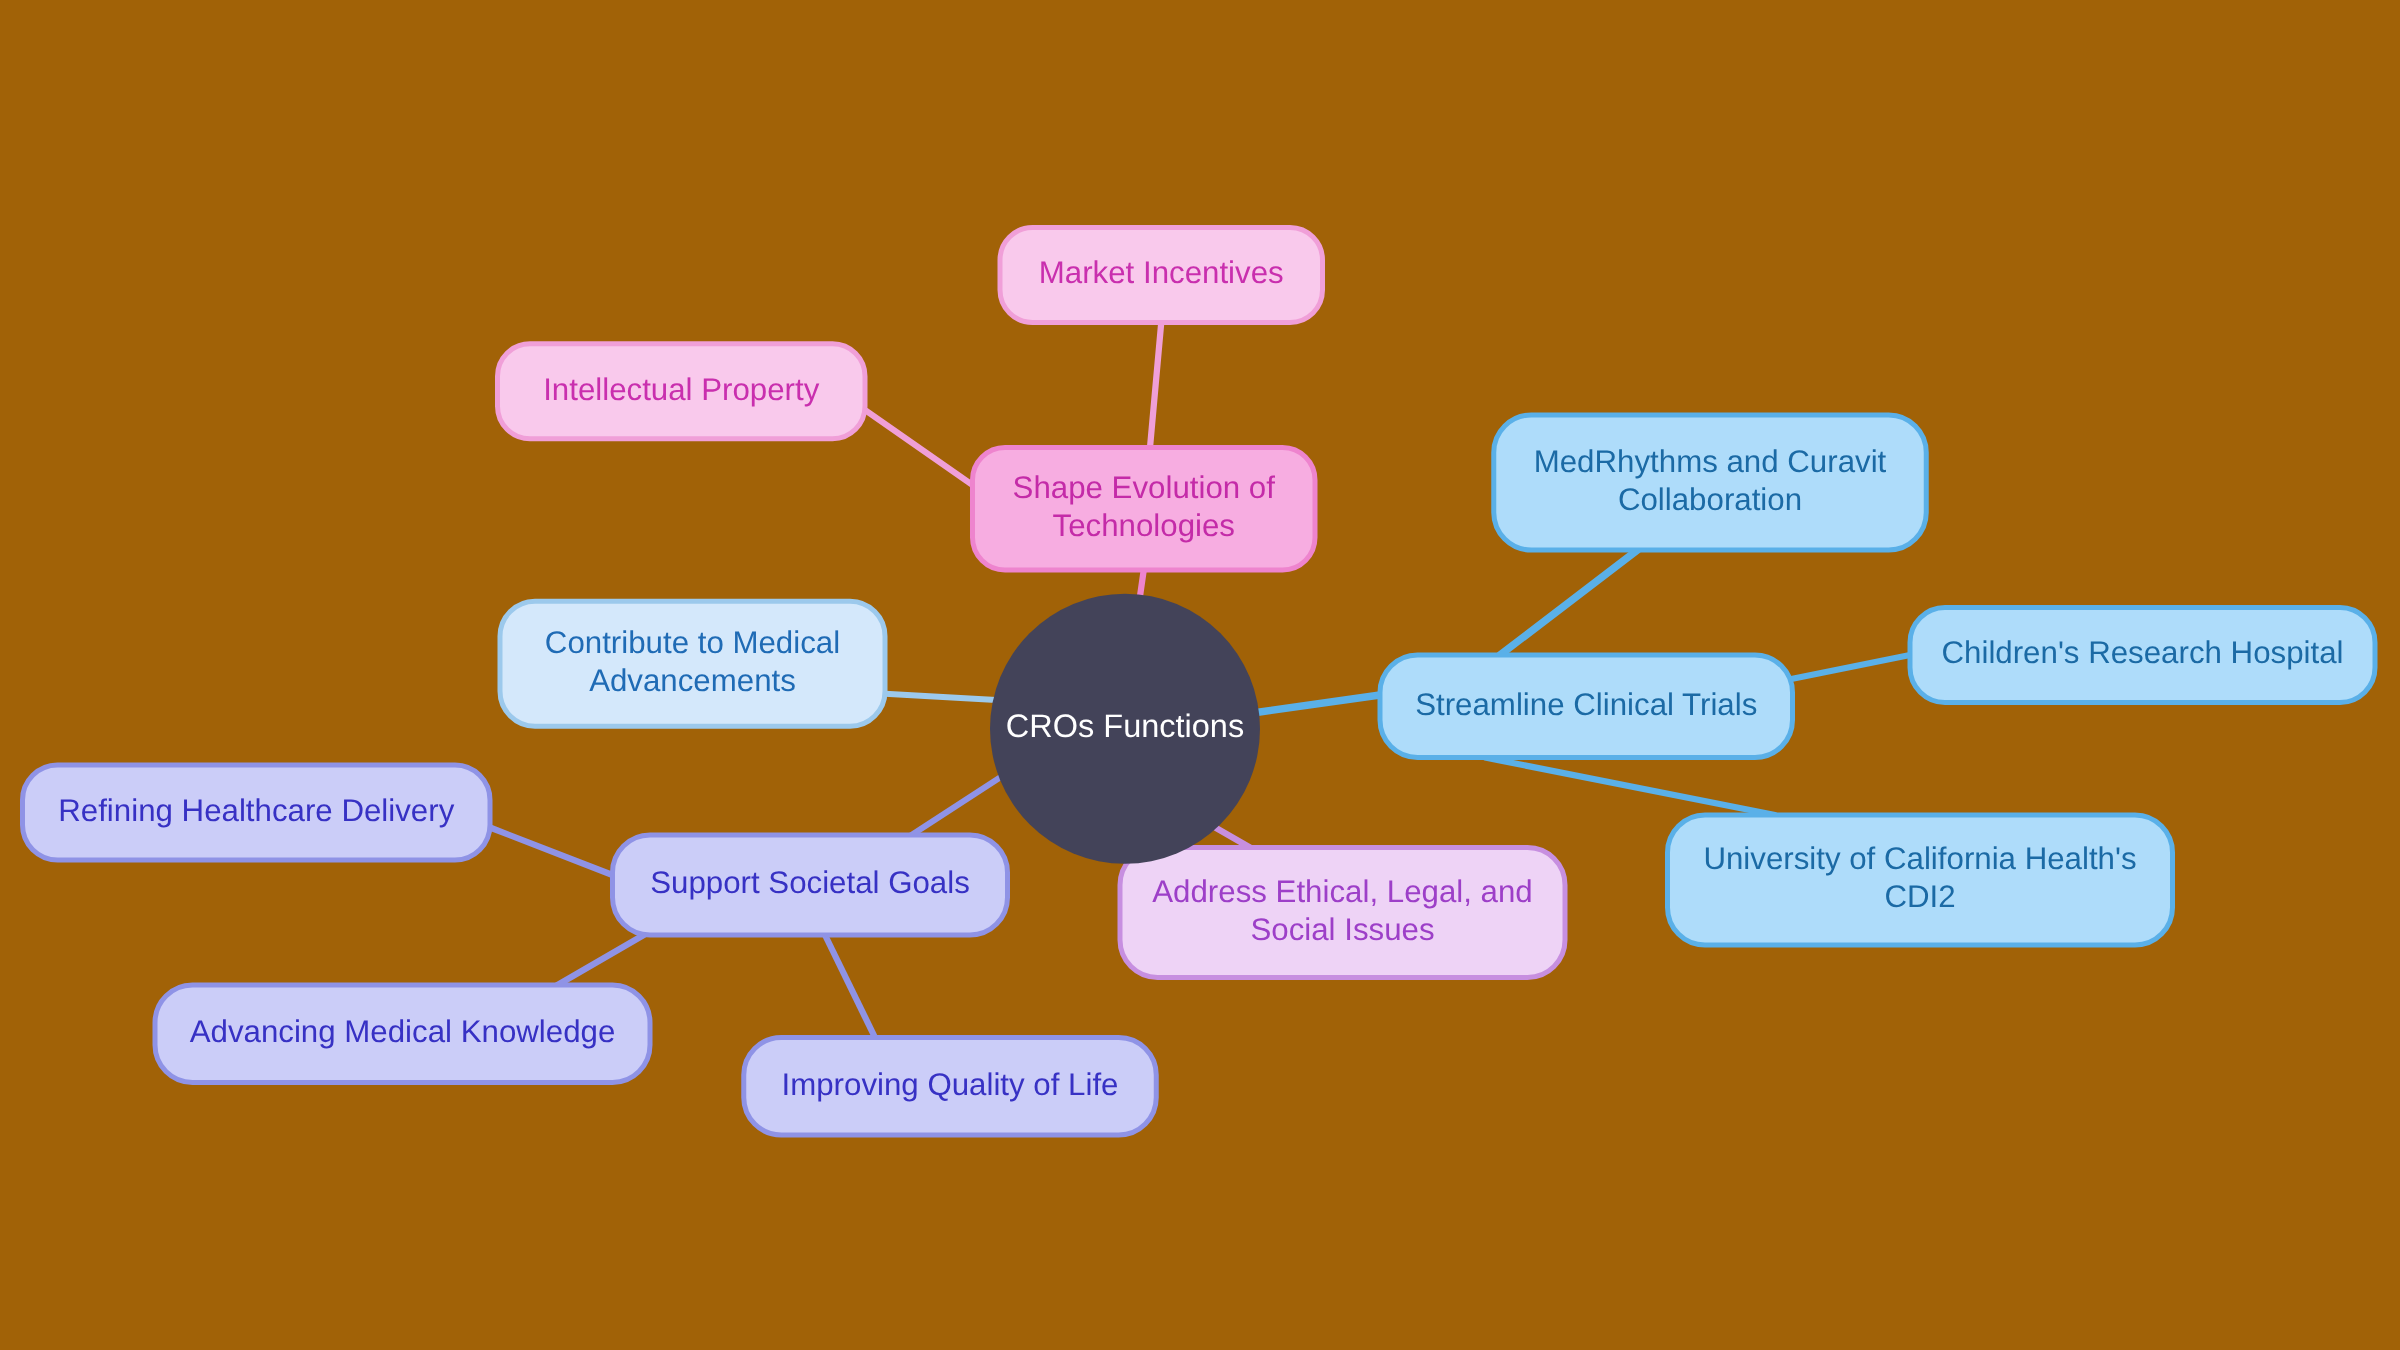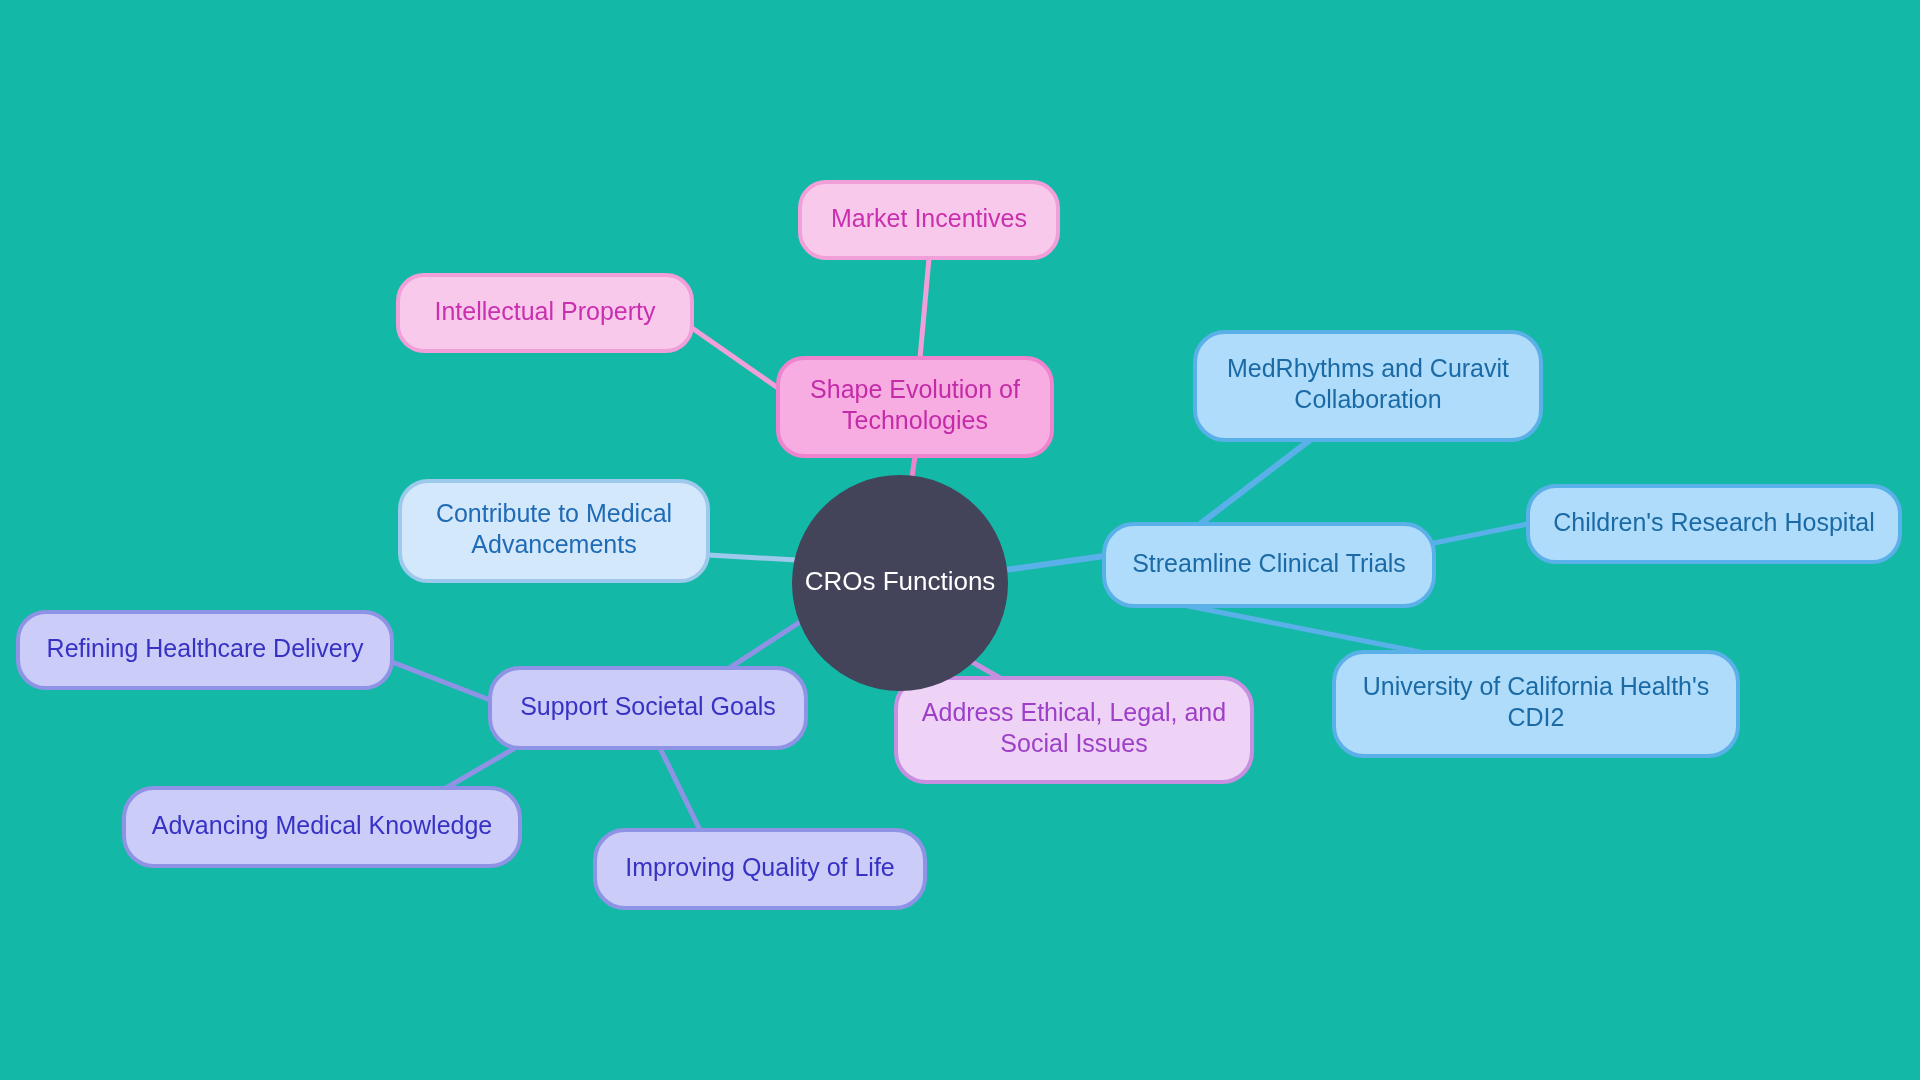--- a/index.html
+++ b/index.html
@@ -15,7 +15,7 @@
     position: relative;
     width: 1920px;
     height: 1080px;
-    background: #14b8a6;
+    background: #a16207;
   }
   svg#mindmap {
     position: absolute;

